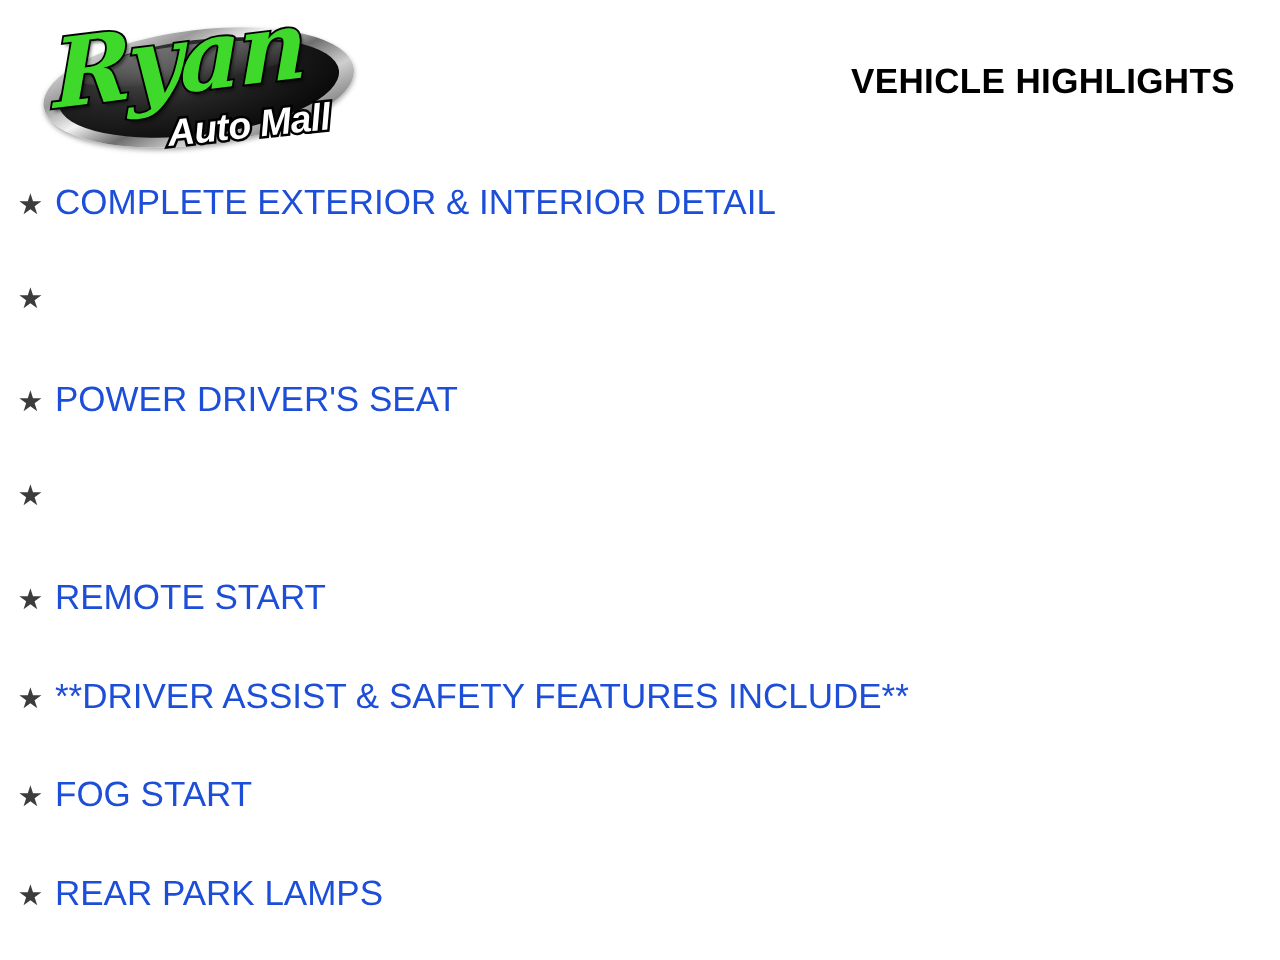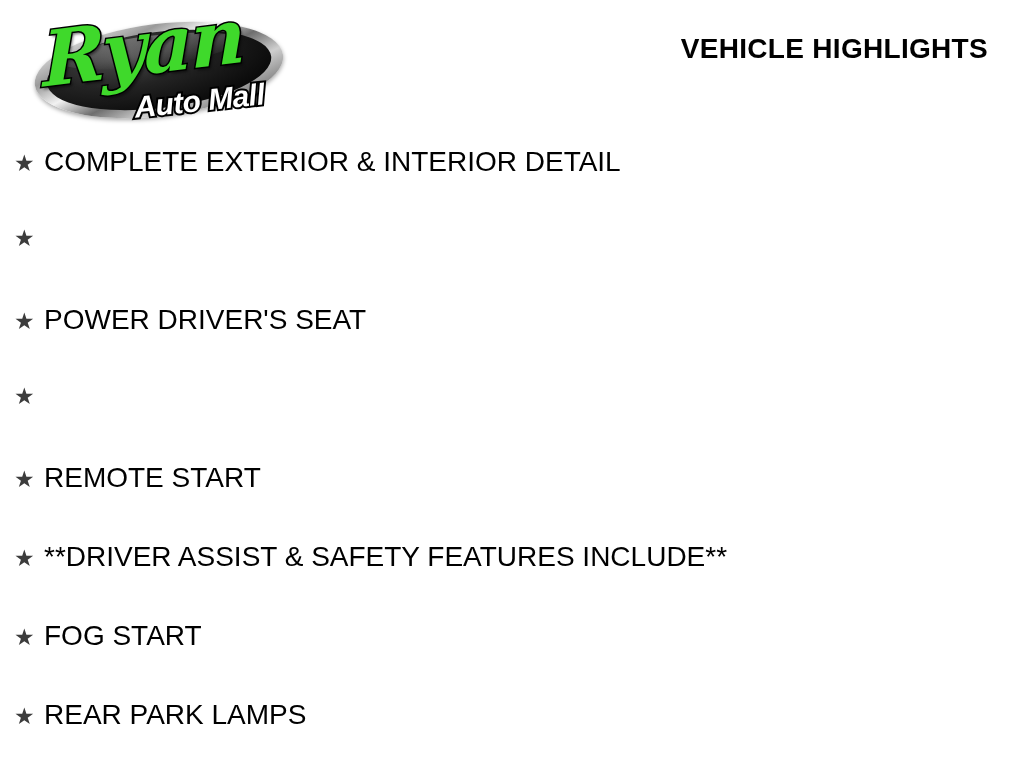--- a/index.html
+++ b/index.html
@@ -112,7 +112,7 @@
   .page-title {
     position: absolute;
     right: 36px;
-    top: 34px;
+    top: 50px;
     margin: 0;
     font-family: "Liberation Sans", sans-serif;
     font-weight: bold;

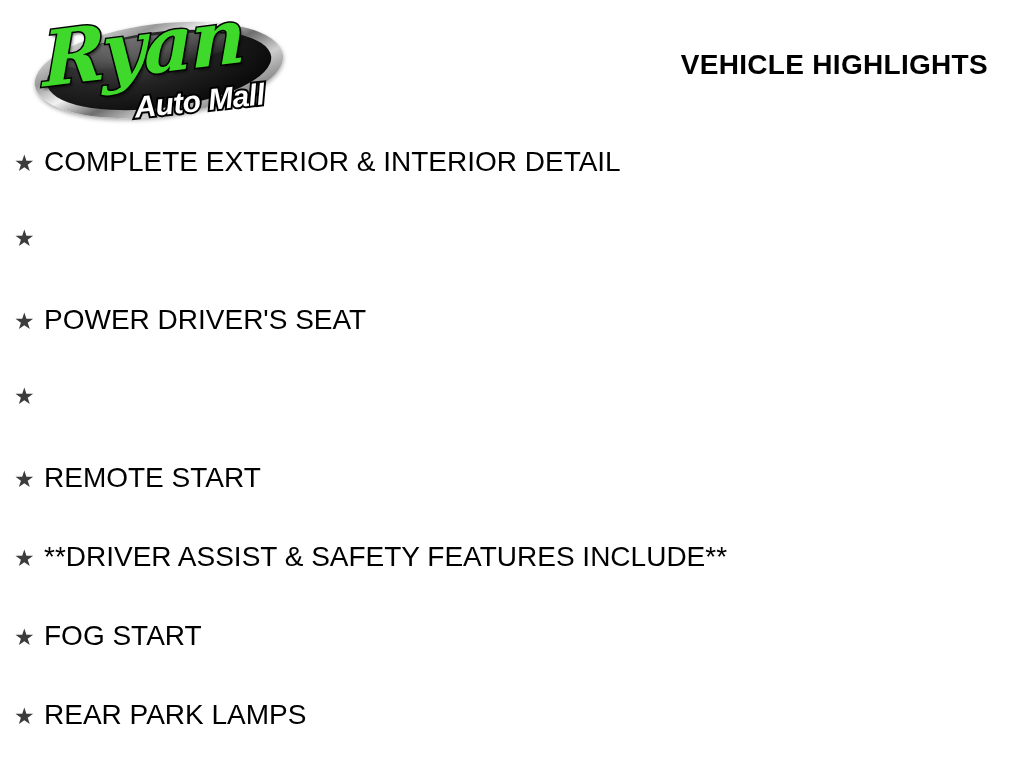--- a/index.html
+++ b/index.html
@@ -152,7 +152,7 @@
     font-size: 28px;
     line-height: 1;
     font-weight: normal;
-    color: #000000;
+    color: #1d4ed8;
     white-space: nowrap;
   }
 </style>

